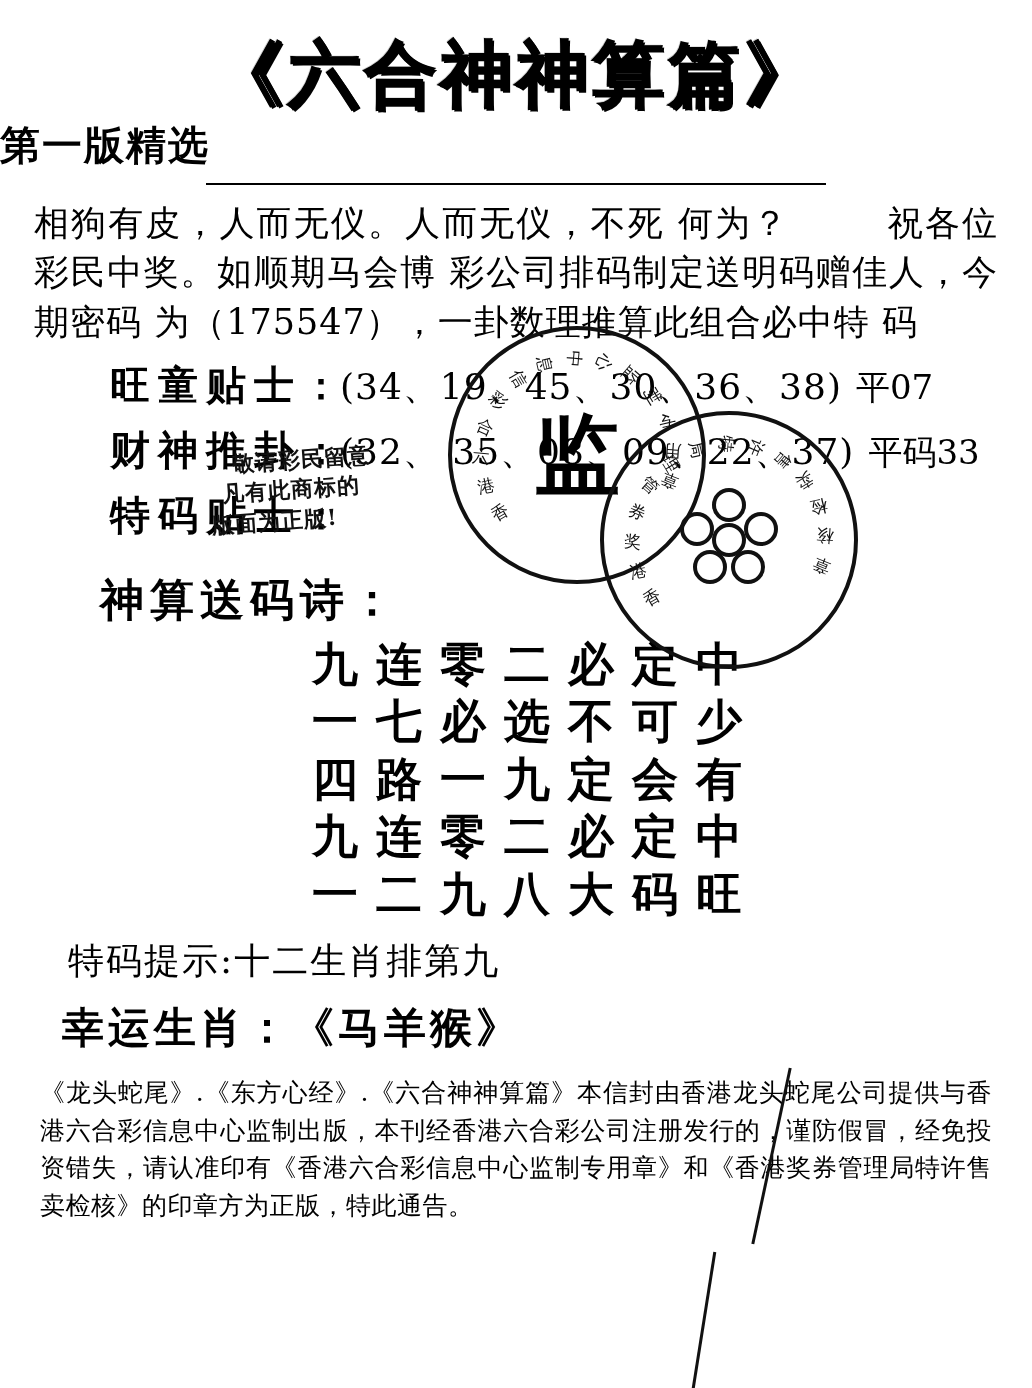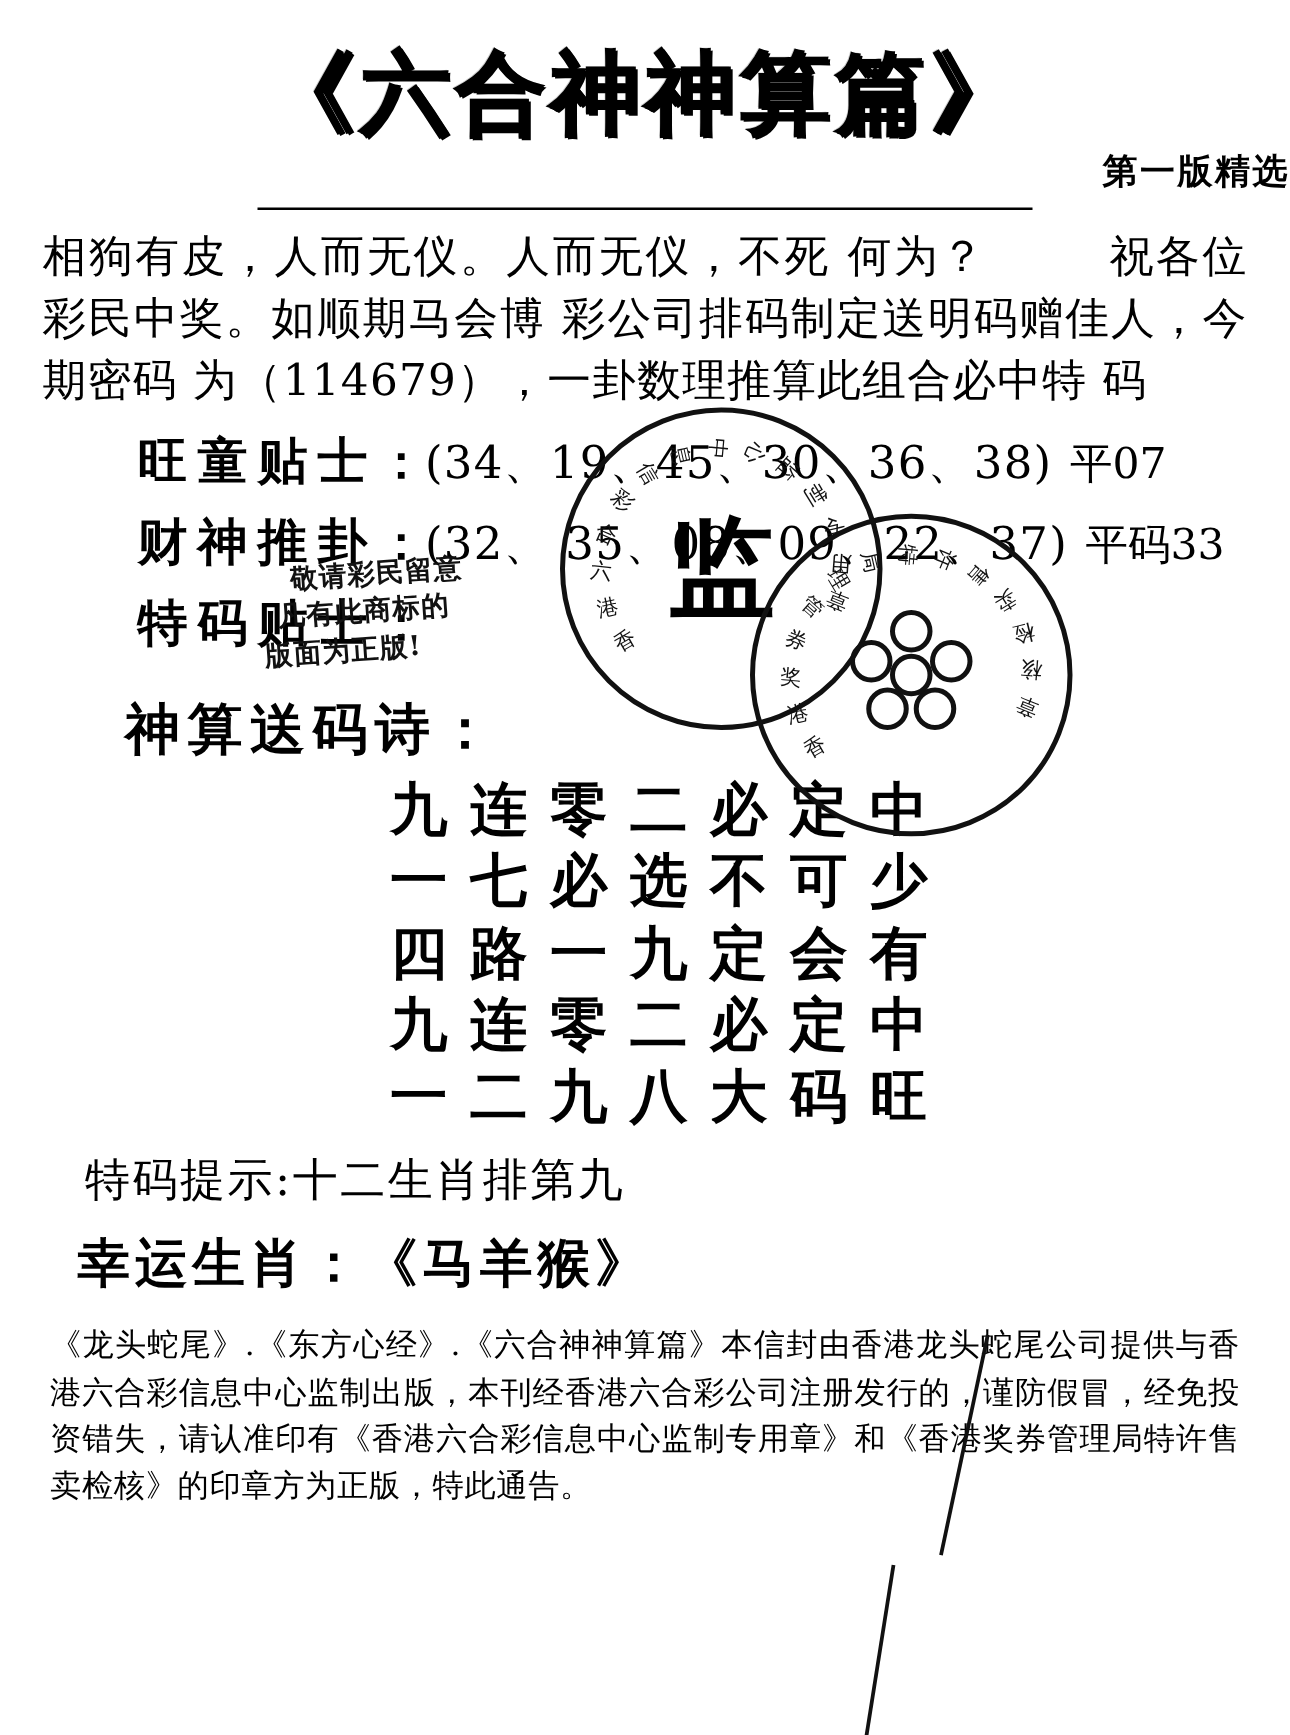--- a/index.html
+++ b/index.html
@@ -35,10 +35,10 @@
     -webkit-text-stroke: 1px #000;
   }
   .subtitle {
-    text-align: right;
-    font-family: "DejaVu Serif", serif;
-    font-weight: bold;
-    font-size: 28px;
+    text-align: left;
+    font-family: "DejaVu Serif", serif;
+    font-weight: bold;
+    font-size: 40px;
     letter-spacing: 2px;
     margin-top: 6px;
   }

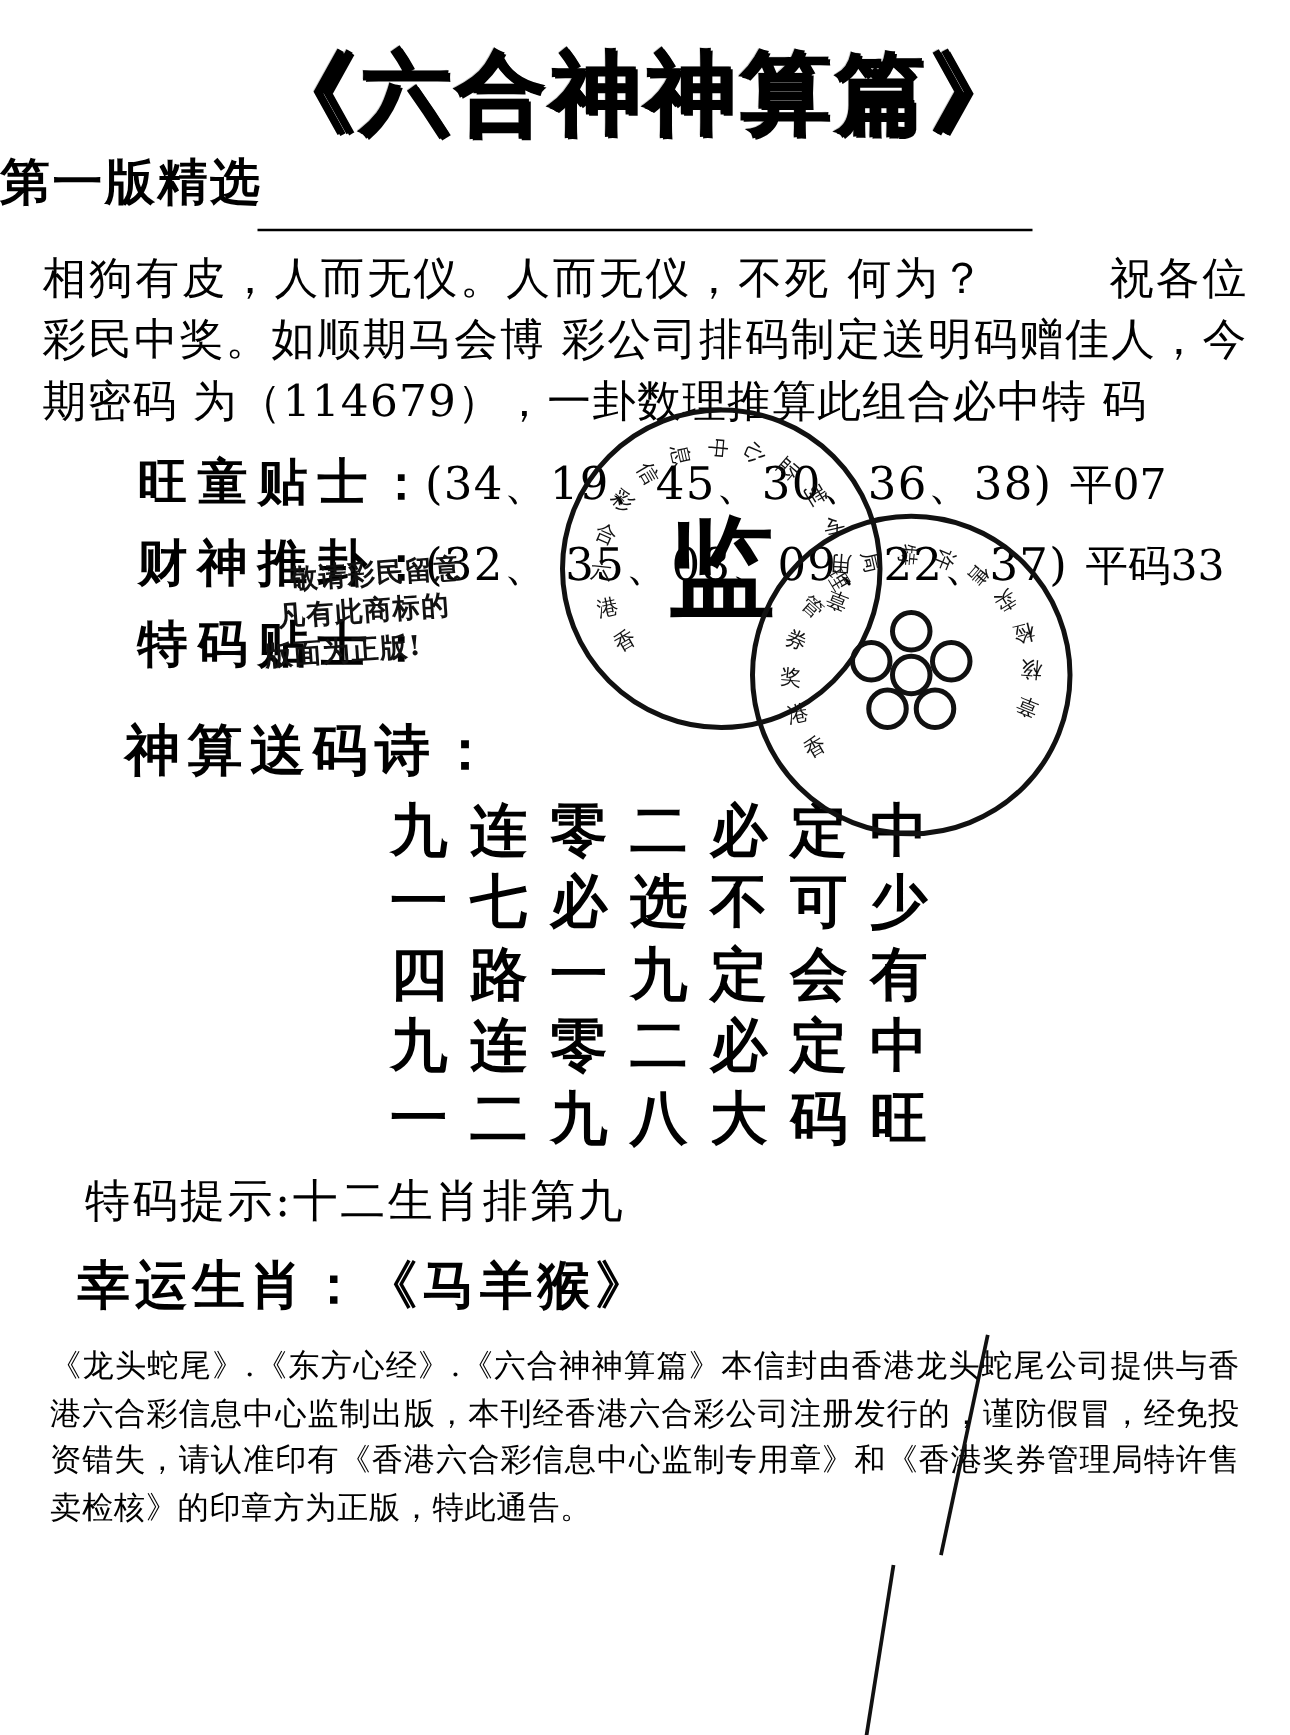--- a/index.html
+++ b/index.html
@@ -231,7 +231,7 @@
     <span class="indent"></span>
     <span>祝各位彩民中奖。如顺期马会博</span>
     <span>彩公司排码制定送明码赠佳人，今期密码</span>
-    <span>为（114679），一卦数理推算此组合必中特</span>
+    <span>为（175547），一卦数理推算此组合必中特</span>
     <span>码</span>
   </div>
 

